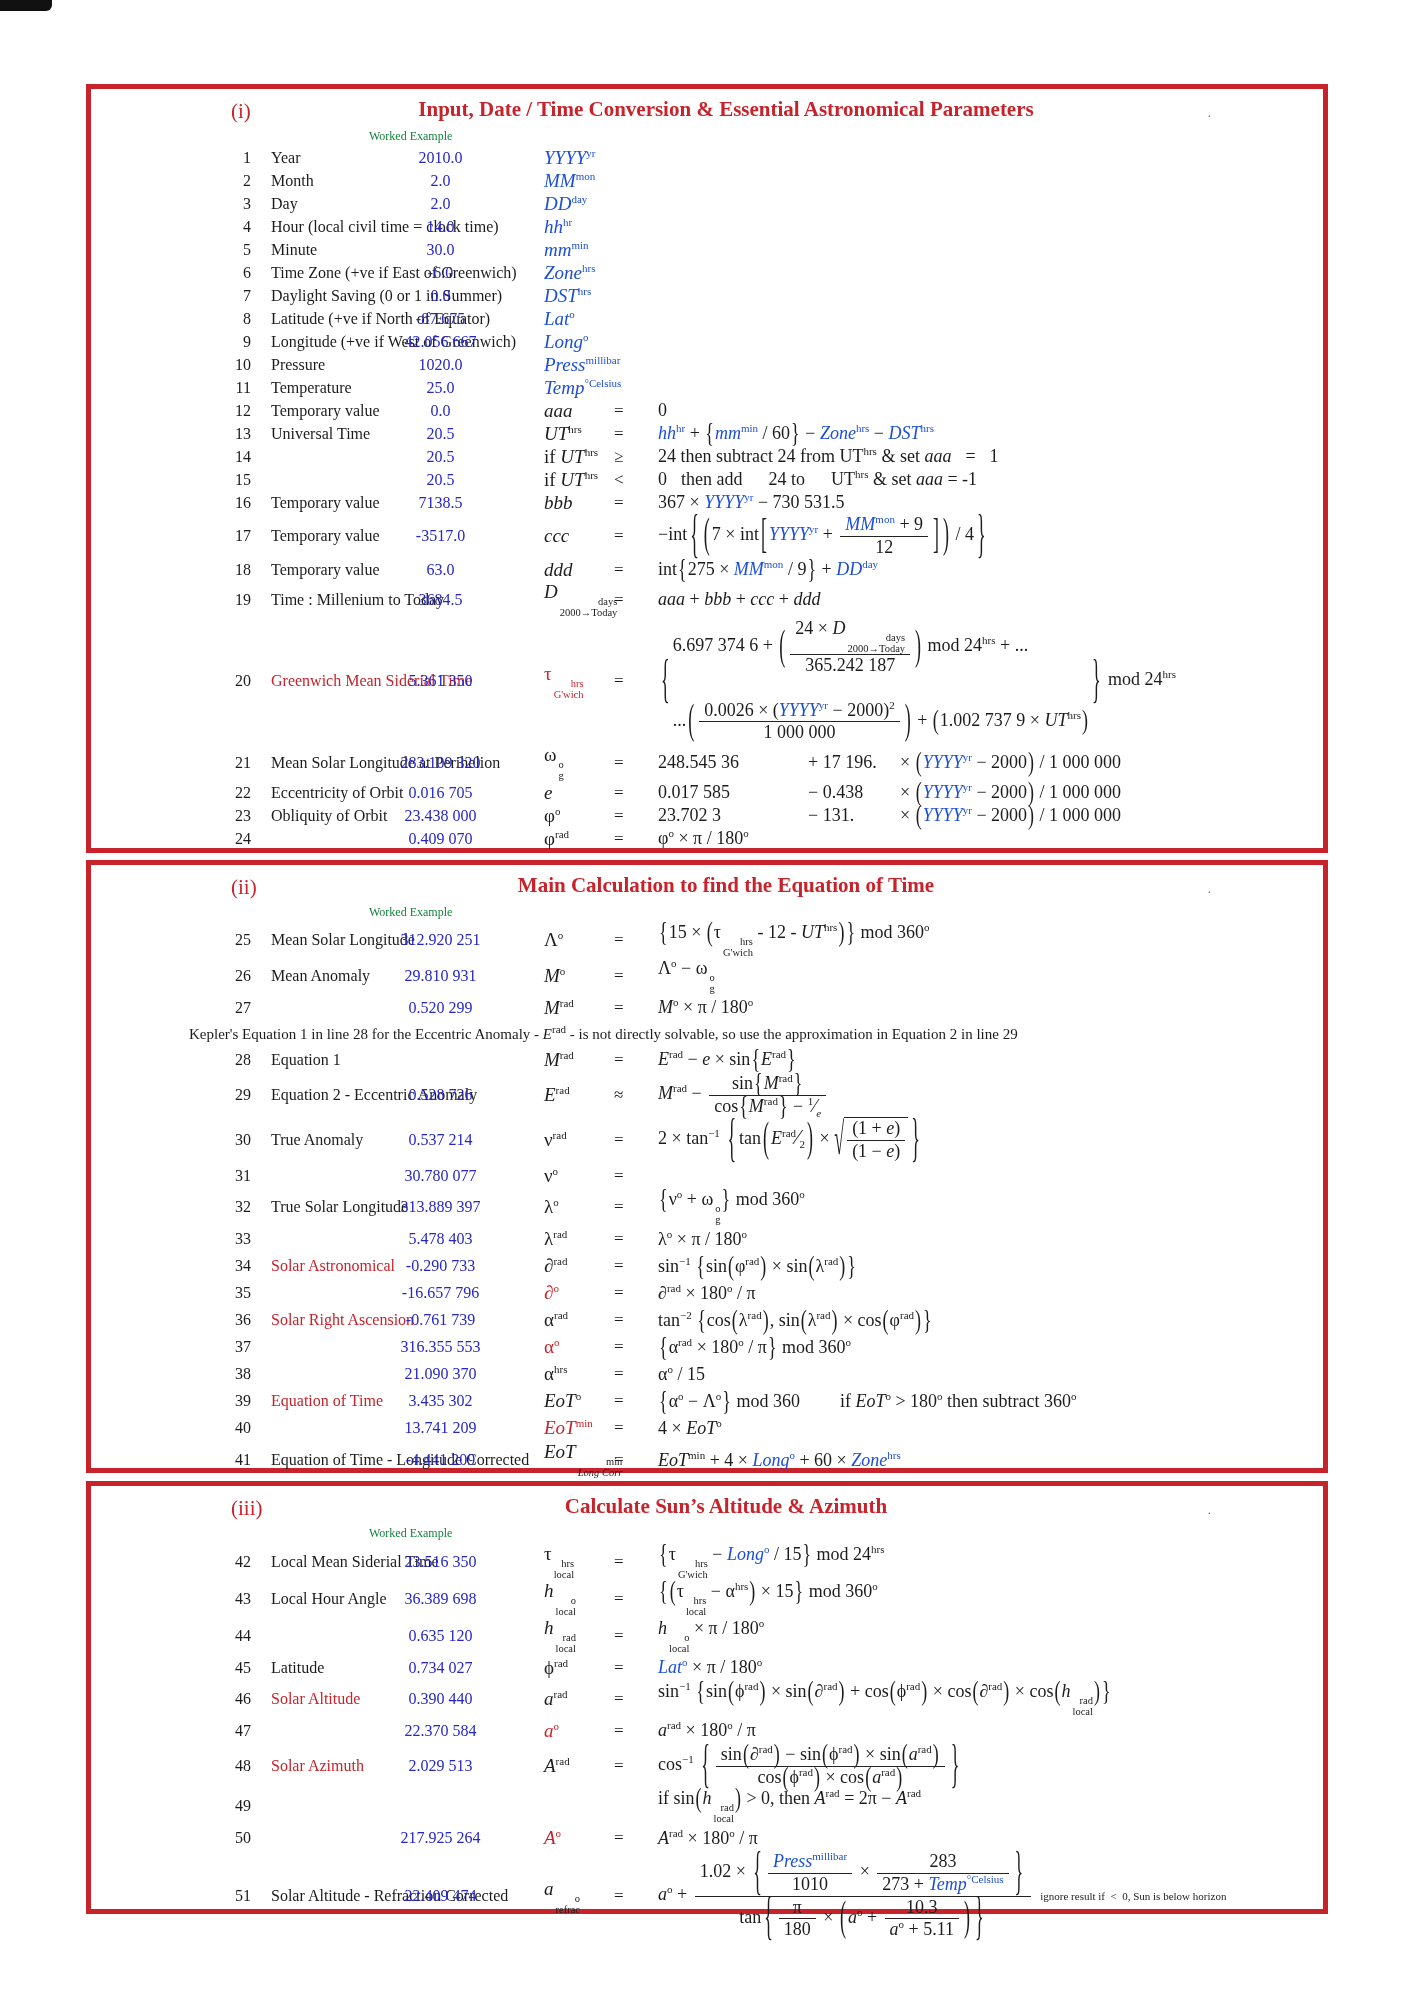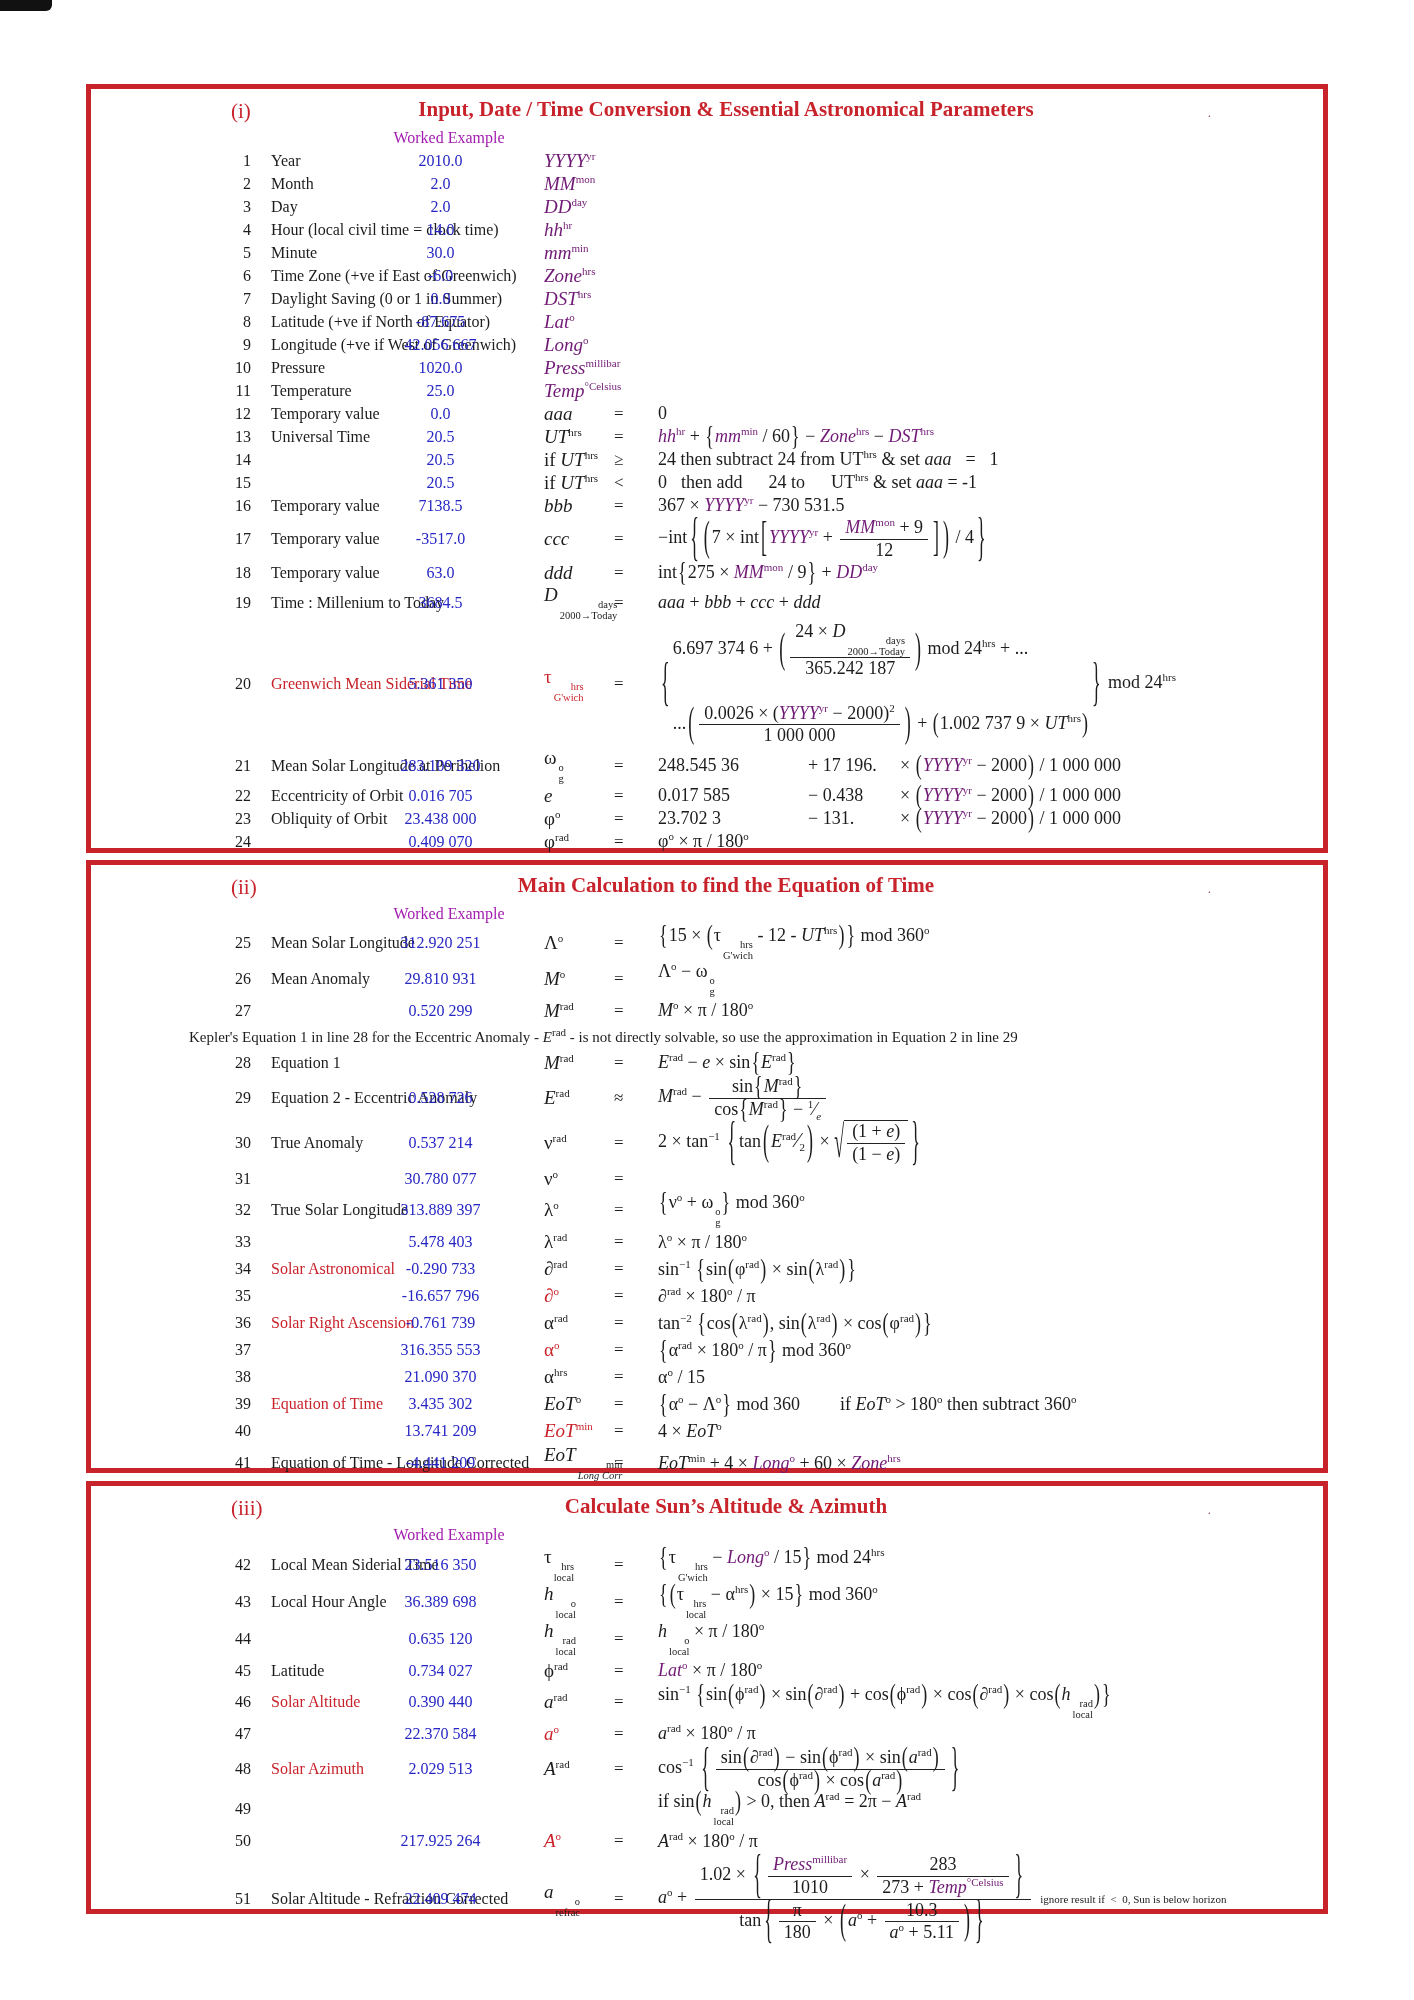--- a/index.html
+++ b/index.html
@@ -14,7 +14,7 @@
   .numeral{position:absolute;left:140px;top:2px;color:#c8232b;font-size:21px}
   .title{text-align:center;padding-left:38px;color:#c8232b;font-size:21px;font-weight:600}
   .dot{position:absolute;right:112px;top:8px;color:#9b4b4b;font-size:13px}
-  .we{color:#a21caf;font-size:16px;margin:4px 0 2px 278px;width:160px;text-align:center}
+  .we{color:#15803d;font-size:12px;margin:4px 0 2px 278px;width:160px;text-align:left}
   .rows{padding-left:108px;padding-right:10px}
   .row{display:flex;align-items:center;min-height:23px}
   #box2 .row,#box3 .row{min-height:27px}

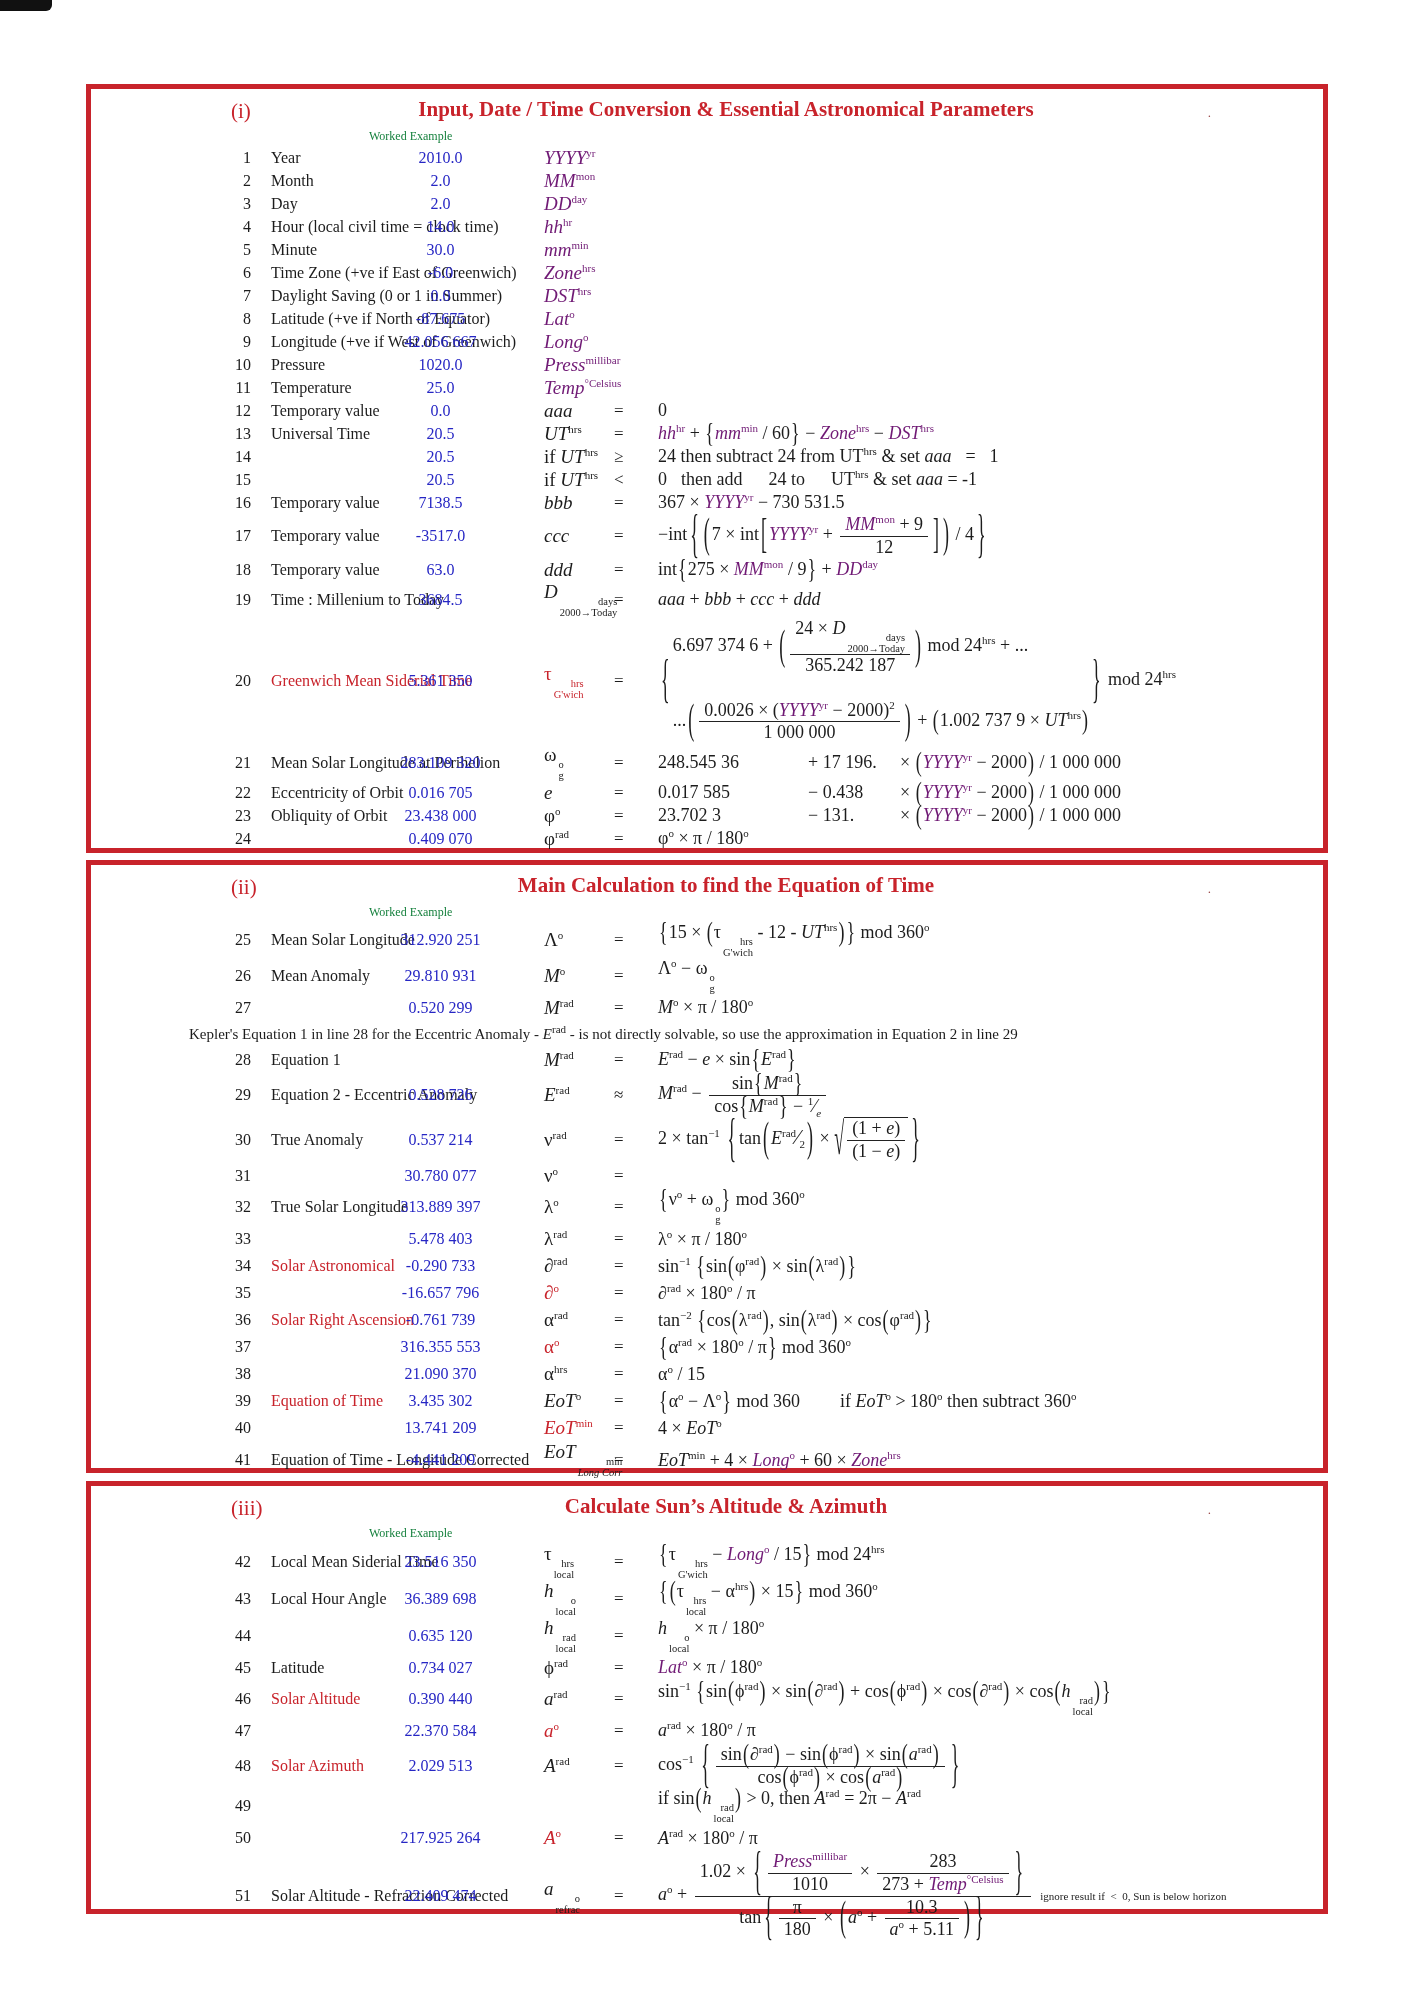--- a/index.html
+++ b/index.html
@@ -27,7 +27,7 @@
   .f{flex:1;padding-left:16px;font-size:18px;white-space:nowrap;line-height:1.15}
   sup{font-size:11px;line-height:0}
   sub{font-size:11px;line-height:0}
-  .g{color:#701a75}
+  .g{color:#1d4ed8}
   .red,.r{color:#c8232b}
   .ss{display:inline-flex;flex-direction:column;font-size:10.5px;line-height:1.05;vertical-align:-7px;margin-left:2px;text-align:right}
   .fr{display:inline-flex;flex-direction:column;vertical-align:middle;text-align:center;margin:0 3px;line-height:1.2}

